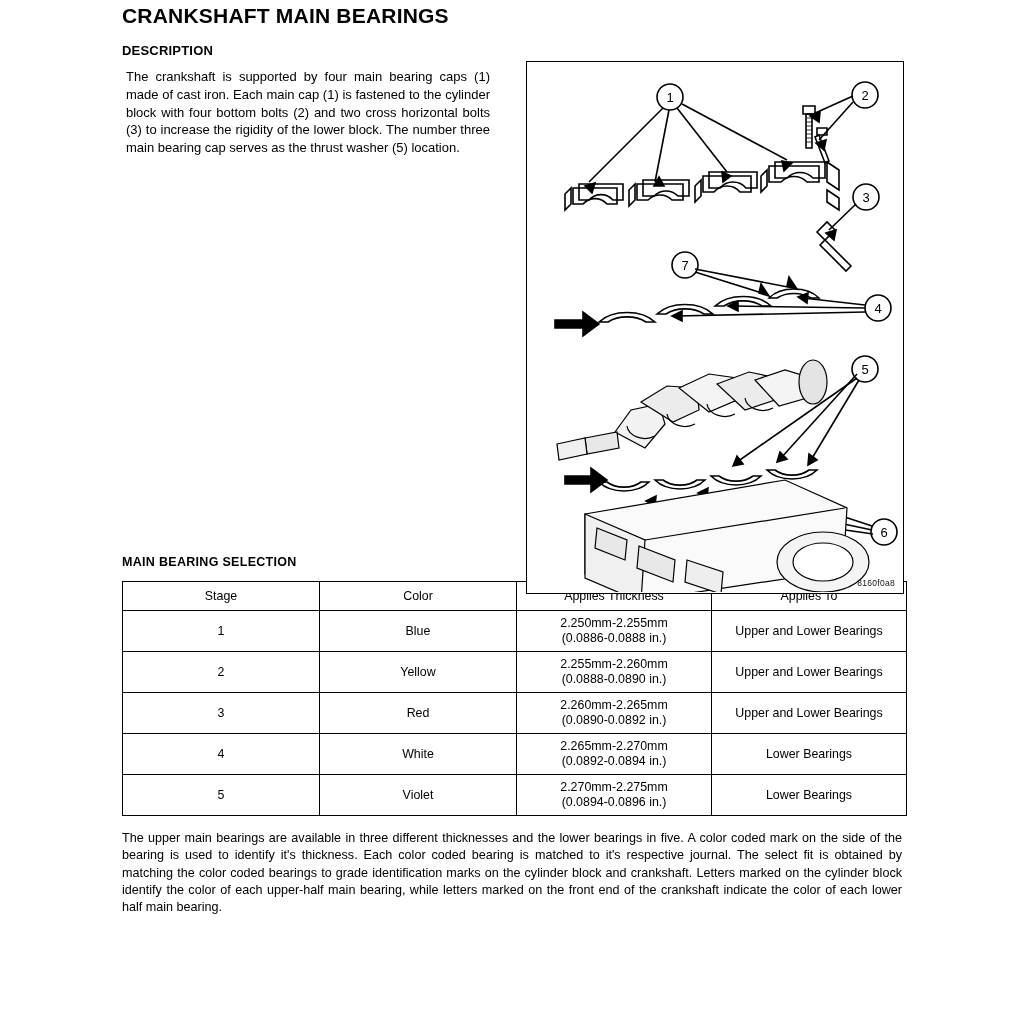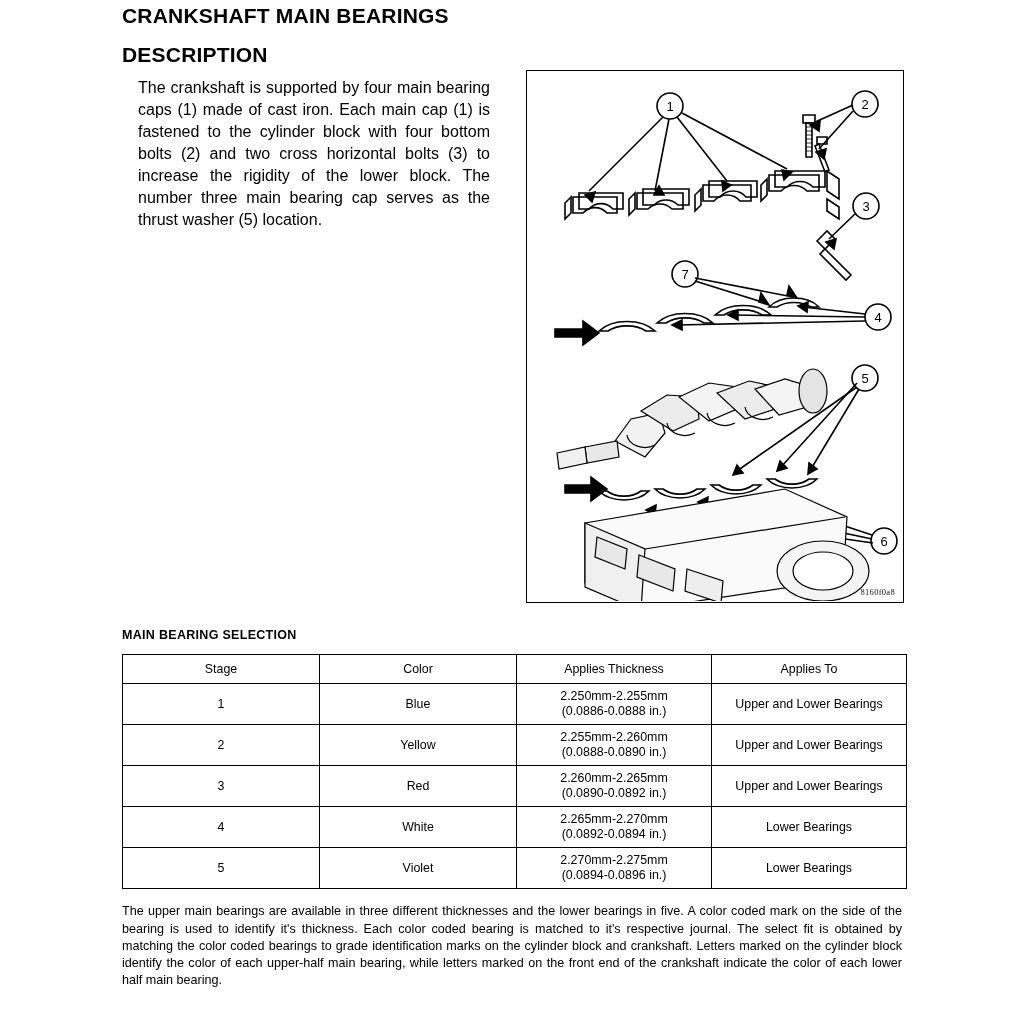--- a/index.html
+++ b/index.html
@@ -35,7 +35,7 @@
     line-height: 1.1;
   }
   h2.section-title {
-    font-size: 21px;
+    font-size: 13px;
     font-weight: bold;
     margin: 12px 0 10px 0;
     letter-spacing: 0.2px;

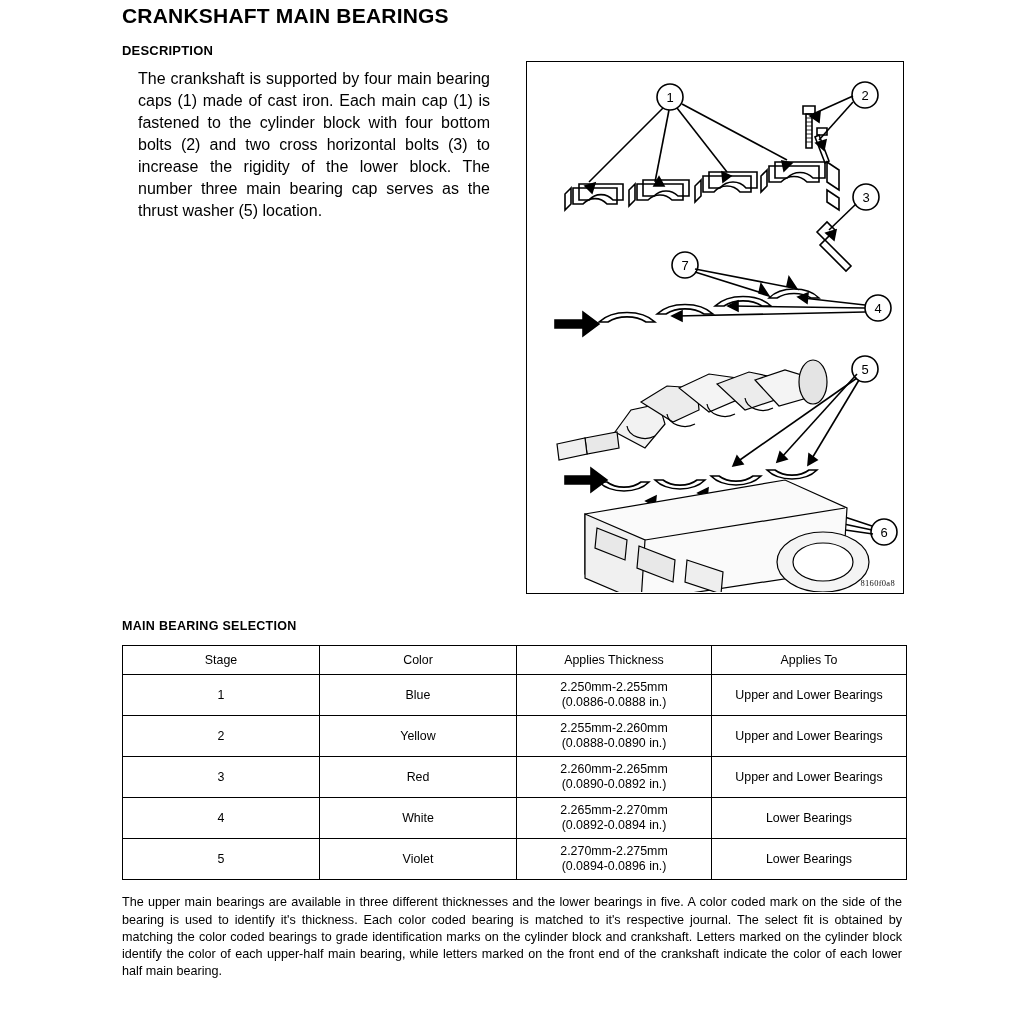--- a/index.html
+++ b/index.html
@@ -47,8 +47,8 @@
     width: 368px;
   }
   .text-col p {
-    margin: 0 0 12px 16px;
-    font-size: 16px;
+    margin: 0 0 12px 4px;
+    font-size: 13px;
     line-height: 1.37;
     text-align: justify;
     text-justify: inter-word;

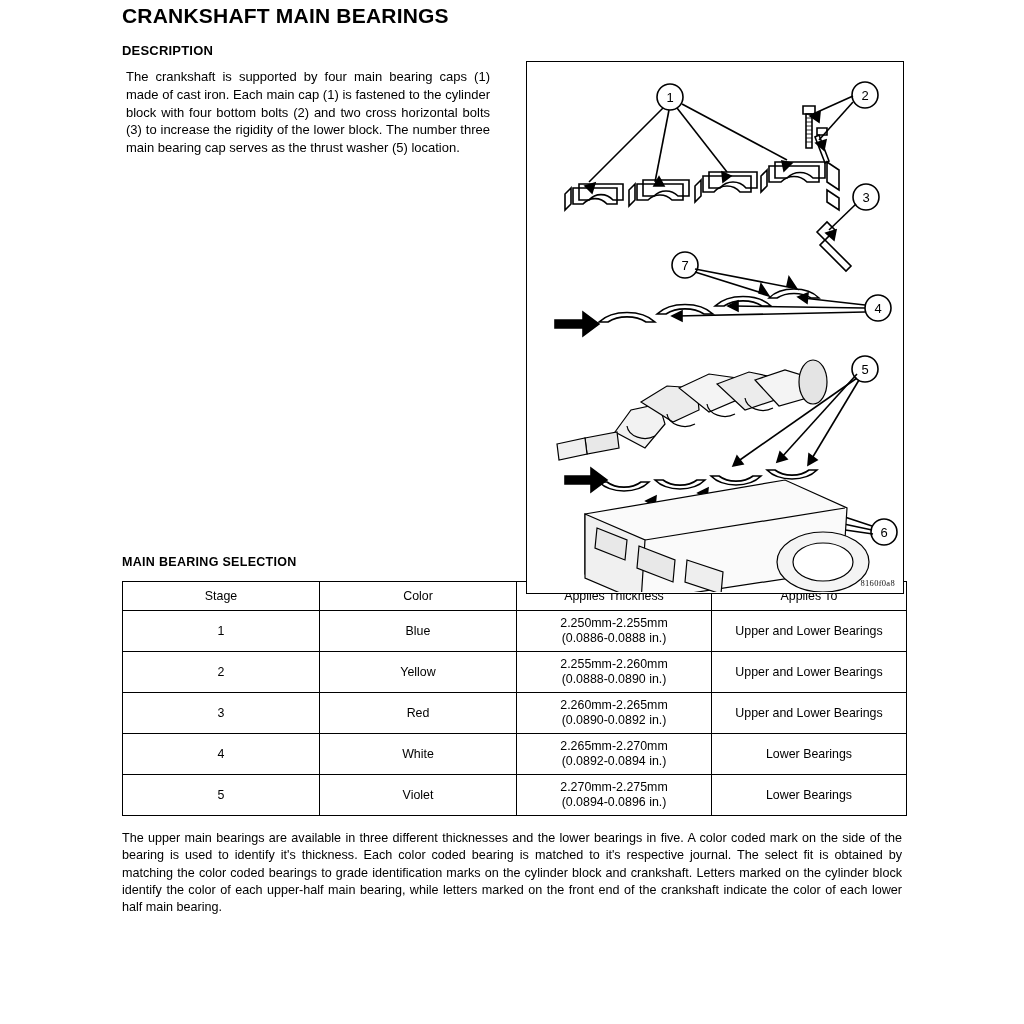--- a/index.html
+++ b/index.html
@@ -68,7 +68,7 @@
     right: 8px;
     bottom: 5px;
     font-size: 8.5px;
-    font-family: Liberation Serif, serif;
+    font-family: Liberation Sans, sans-serif;
     color: #111;
     letter-spacing: 0.3px;
   }

